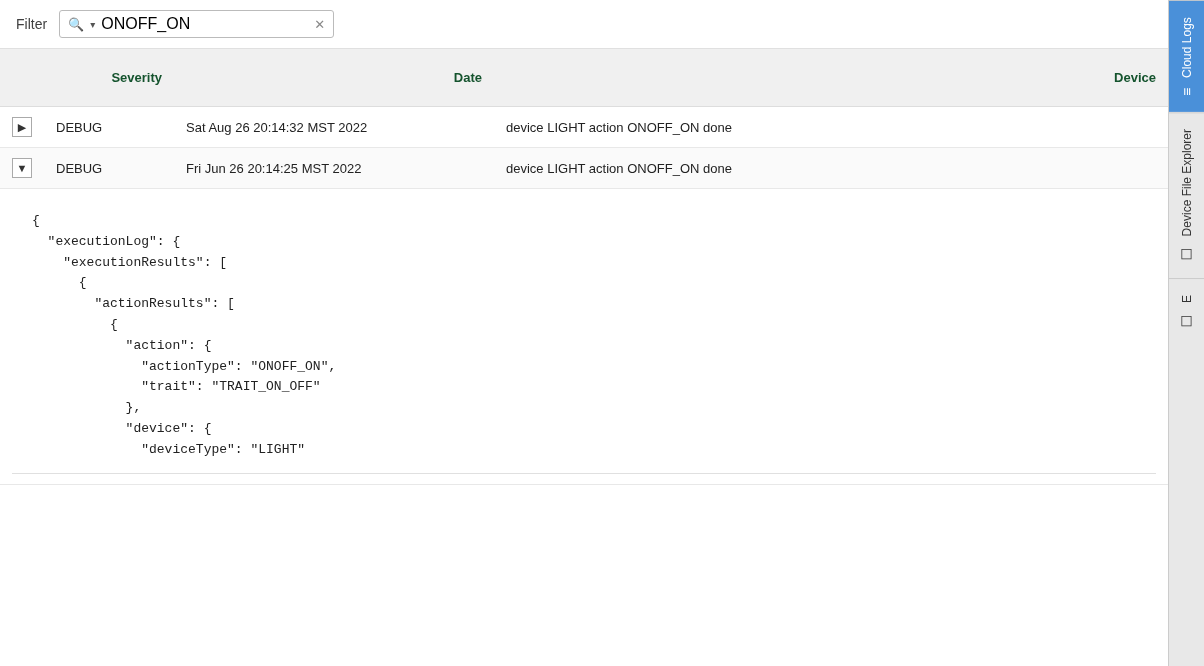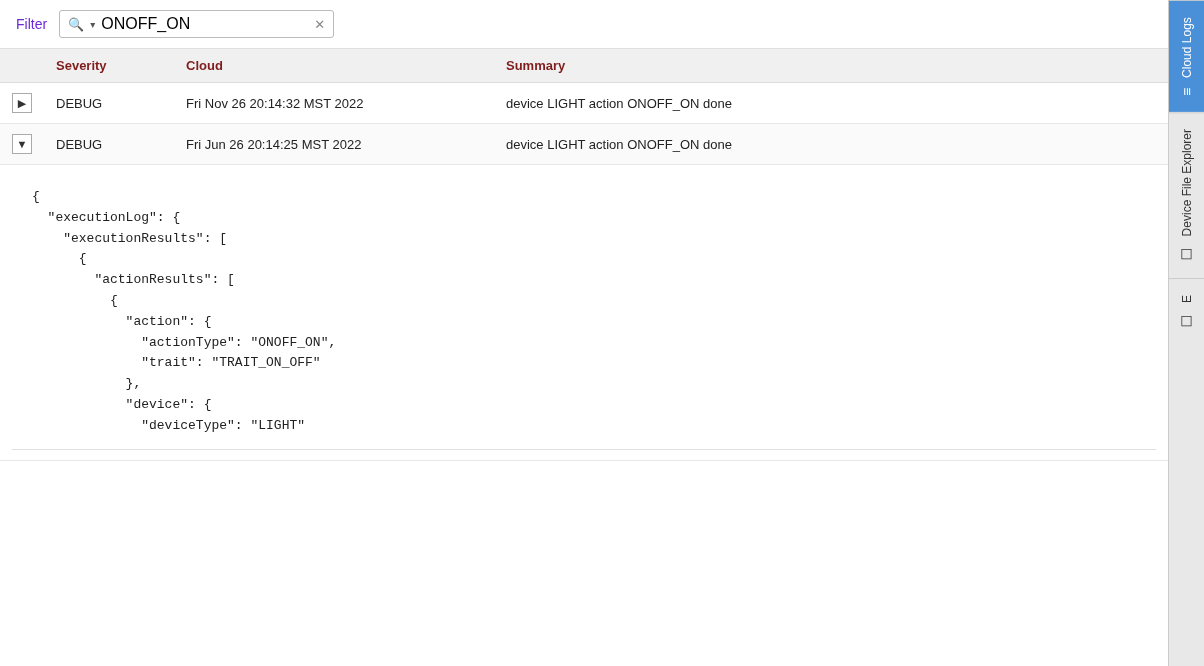--- a/index.html
+++ b/index.html
@@ -32,7 +32,7 @@
 
     .filter-label {
       font-size: 14px;
-      color: #6d28d9;
+      color: #404040;
       font-weight: 500;
     }
 

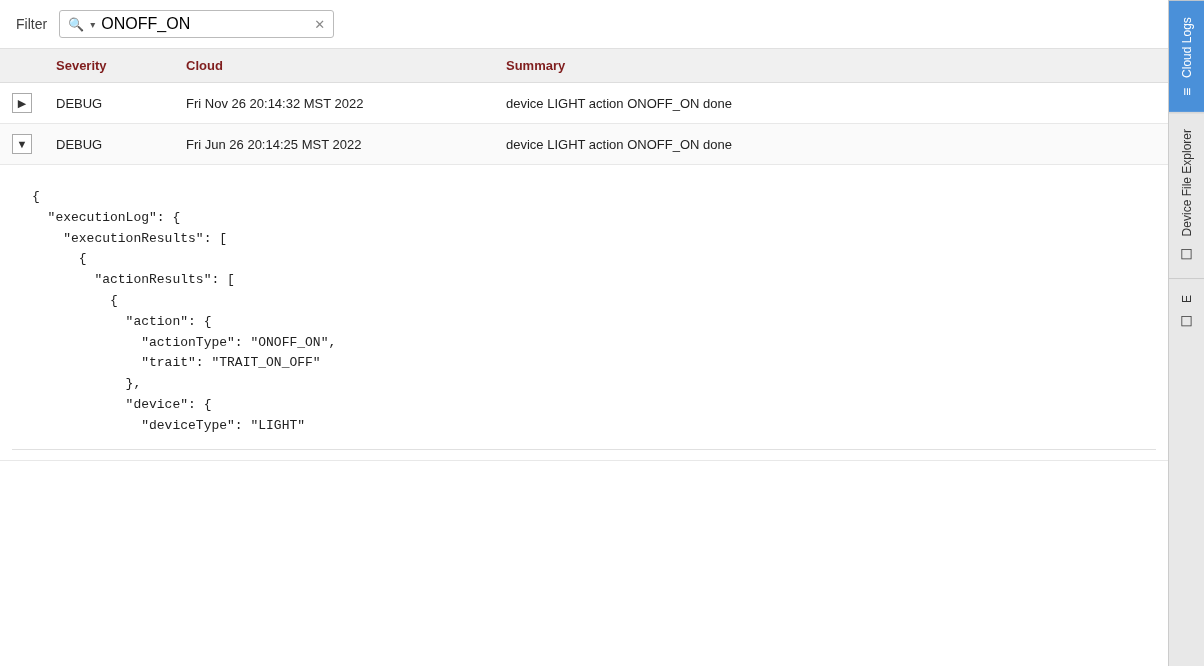--- a/index.html
+++ b/index.html
@@ -83,11 +83,11 @@
     }
 
     .log-table thead th {
-      text-align: left;
-      padding: 9px 12px;
+      text-align: right;
+      padding: 21px 12px;
       font-weight: 600;
       font-size: 13px;
-      color: #7f1d1d;
+      color: #14532d;
     }
 
     .th-expand { width: 40px; }

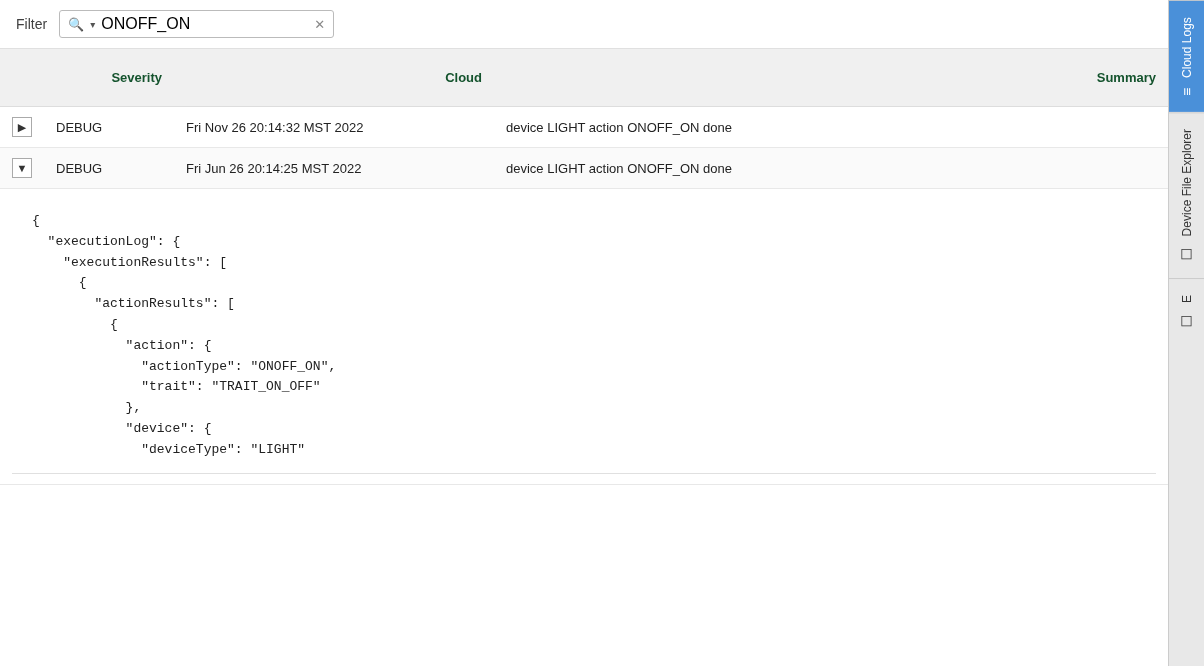--- a/index.html
+++ b/index.html
@@ -207,7 +207,7 @@
         <tr>
           <th class="th-expand"></th>
           <th class="th-severity">Severity</th>
-          <th class="th-date">Cloud</th>
+          <th class="th-date">Date</th>
           <th class="th-summary">Summary</th>
         </tr>
       </thead>

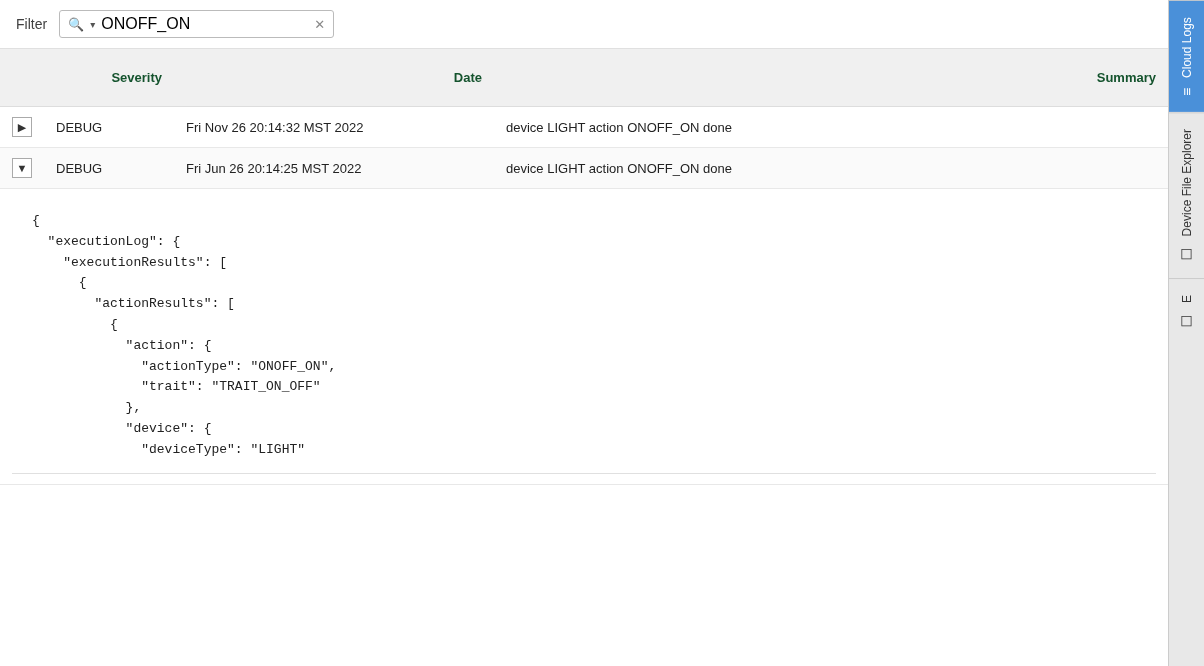--- a/index.html
+++ b/index.html
@@ -208,7 +208,7 @@
           <th class="th-expand"></th>
           <th class="th-severity">Severity</th>
           <th class="th-date">Date</th>
-          <th class="th-summary">Summary</th>
+          <th class="th-summary">Device</th>
         </tr>
       </thead>
       <tbody>

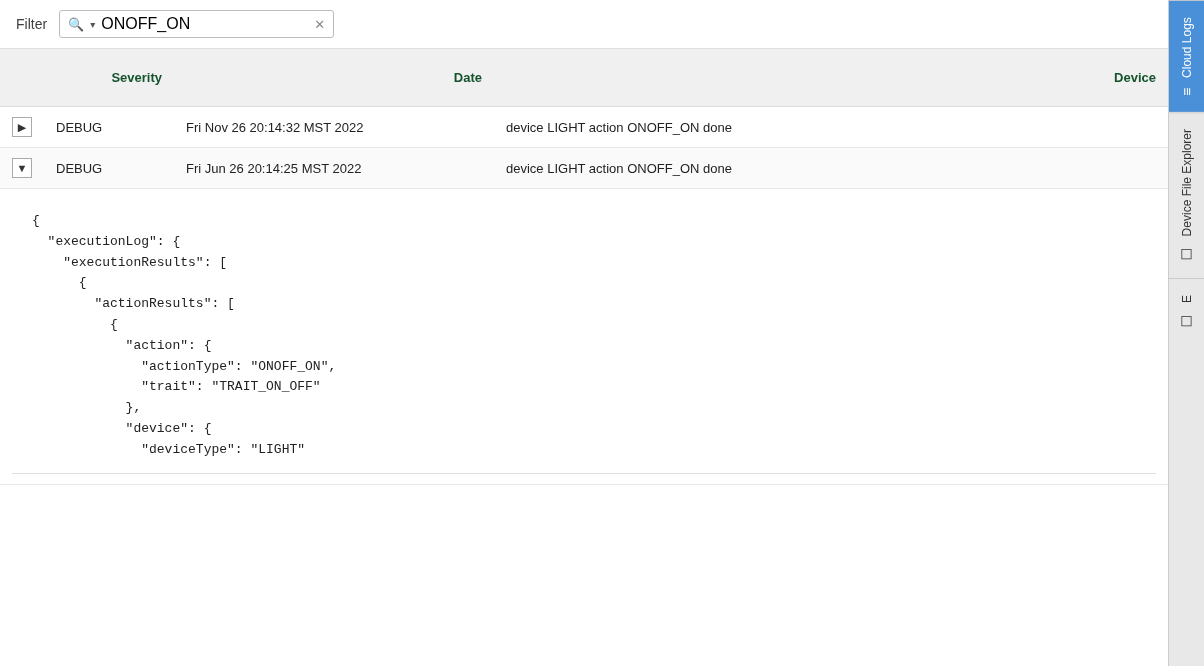--- a/index.html
+++ b/index.html
@@ -218,7 +218,7 @@
             <button class="expand-btn">▶</button>
           </td>
           <td>DEBUG</td>
-          <td>Fri Nov 26 20:14:32 MST 2022</td>
+          <td>Sat Aug 26 20:14:32 MST 2022</td>
           <td>device LIGHT action ONOFF_ON done</td>
         </tr>
 

